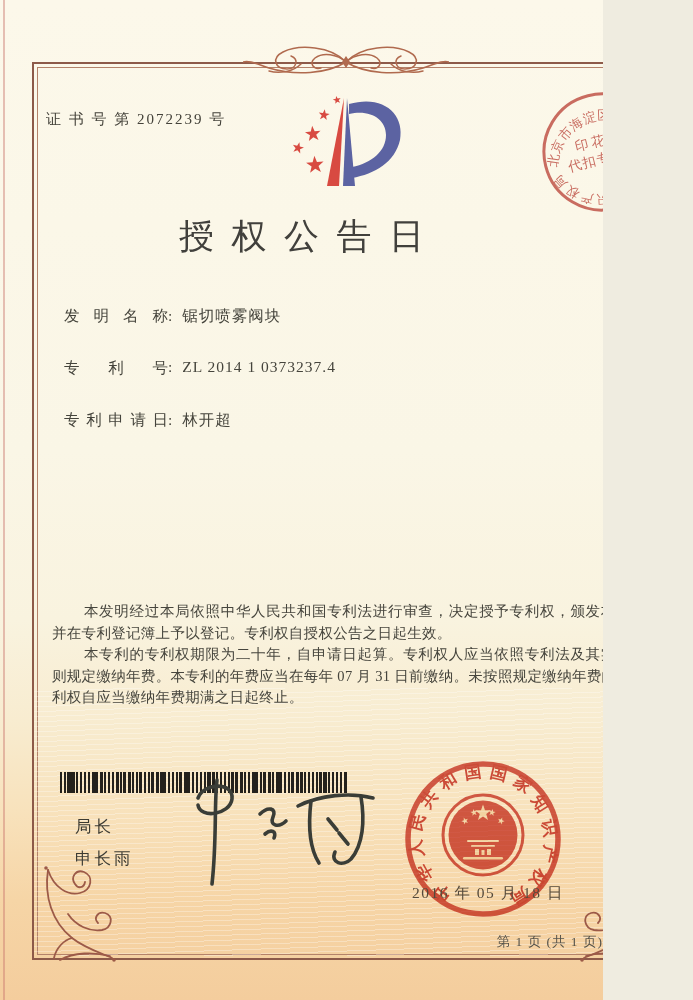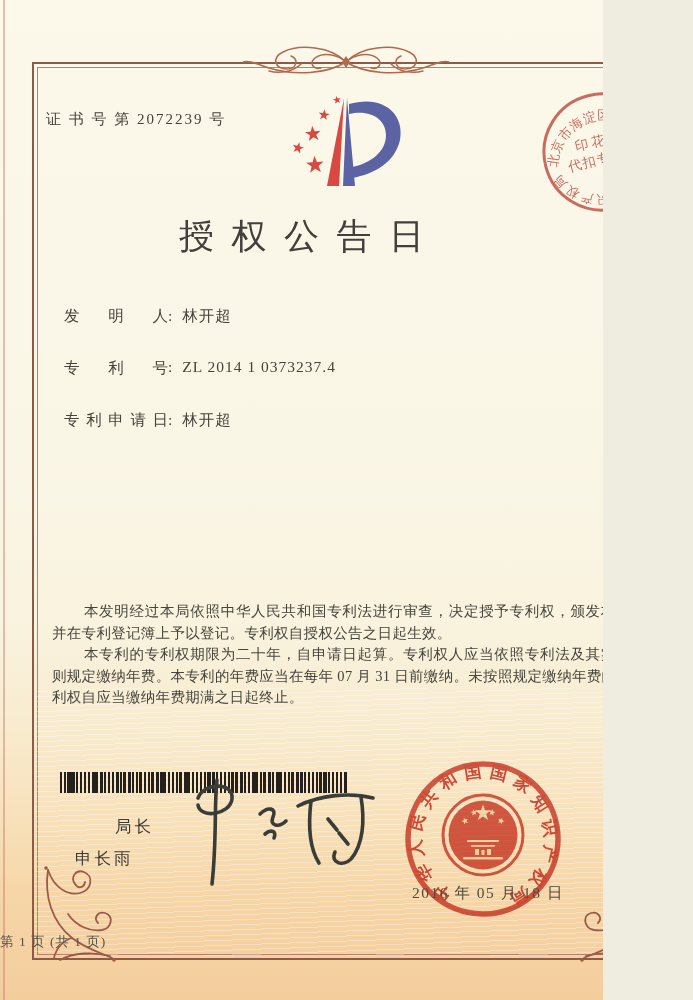--- a/index.html
+++ b/index.html
@@ -122,6 +122,9 @@
 
   <div class="fields">
     <div class="f-row">
+      <span class="f-label">发明名称</span><span class="f-colon">:</span><span class="f-value">锯切喷雾阀块</span>
+    </div>
+    <div class="f-row">
       <span class="f-label">发明人</span><span class="f-colon">:</span><span class="f-value">林开超</span>
     </div>
     <div class="f-row">

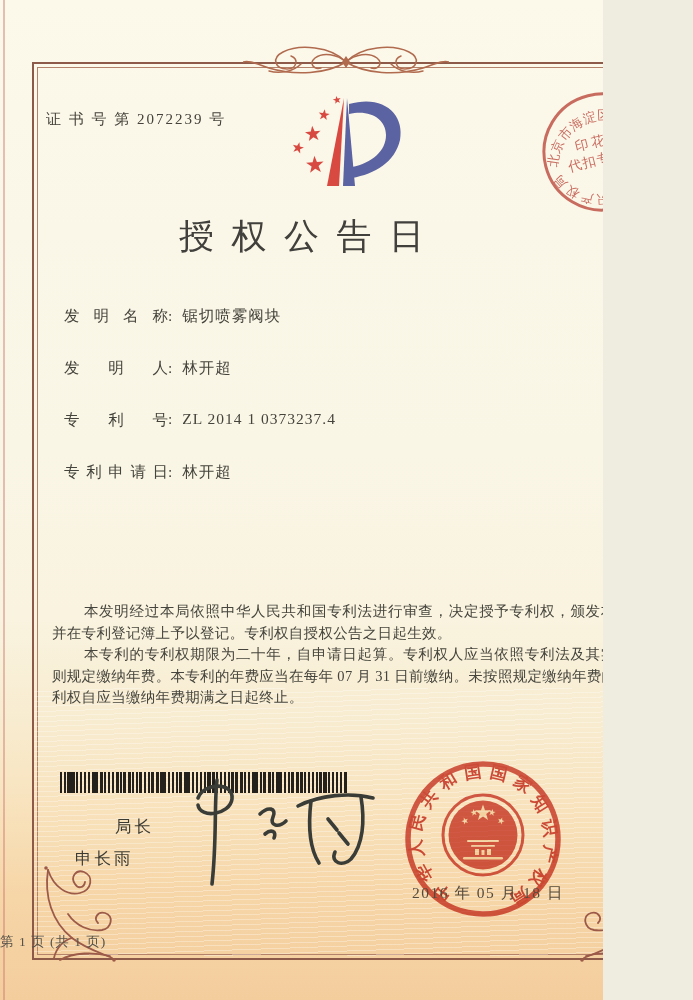--- a/index.html
+++ b/index.html
@@ -125,9 +125,6 @@
       <span class="f-label">发明名称</span><span class="f-colon">:</span><span class="f-value">锯切喷雾阀块</span>
     </div>
     <div class="f-row">
-      <span class="f-label">发明人</span><span class="f-colon">:</span><span class="f-value">林开超</span>
-    </div>
-    <div class="f-row">
       <span class="f-label">专利号</span><span class="f-colon">:</span><span class="f-value">ZL 2014 1 0373237.4</span>
     </div>
     <div class="f-row">

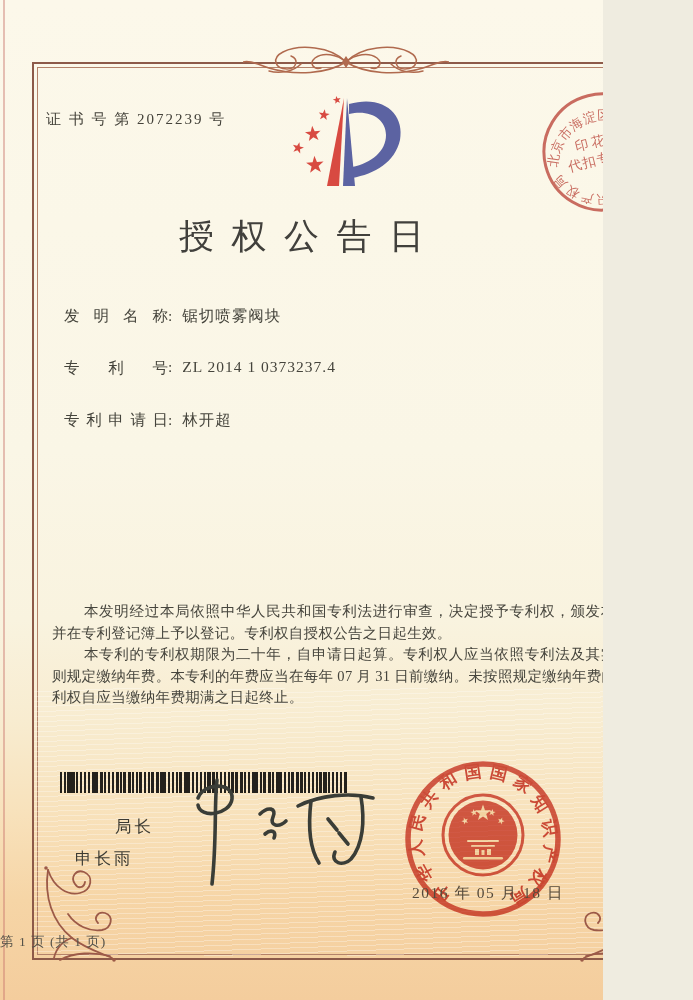--- a/index.html
+++ b/index.html
@@ -42,7 +42,7 @@
       repeating-linear-gradient(90deg,#24211c 0 1px,transparent 1px 7px),
       repeating-linear-gradient(90deg,transparent 0 10px,#24211c 10px 13px,transparent 13px 23px);
   }
-  .signer-title{position:absolute;left:75px;top:816px;font-size:16.5px;color:#3c3b33;letter-spacing:3px;margin-left:40px;}
+  .signer-title{position:absolute;left:75px;top:816px;font-size:16.5px;color:#3c3b33;letter-spacing:3px;}
   .signer-name{position:absolute;left:75px;top:848px;font-size:16.5px;color:#3c3b33;letter-spacing:3px;}
   .signature{position:absolute;left:160px;top:770px;}
   .seal{position:absolute;left:397px;top:757px;mix-blend-mode:multiply;opacity:.95;}

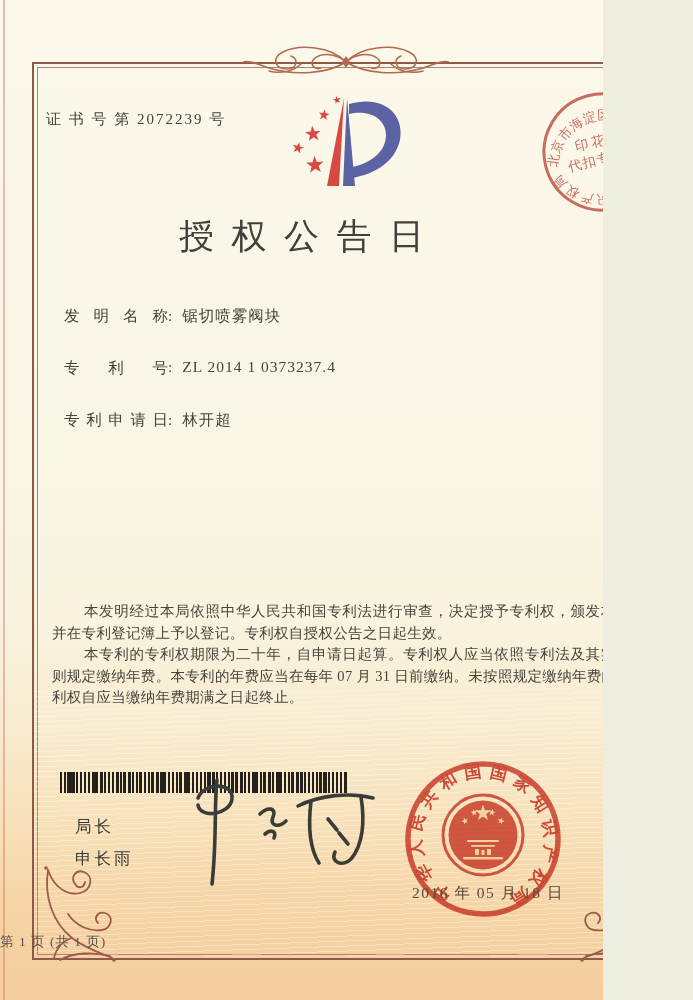--- a/index.html
+++ b/index.html
@@ -51,7 +51,7 @@
   .tax-stamp{position:absolute;left:529px;top:79px;transform:rotate(-14deg);
     mix-blend-mode:multiply;opacity:.85;}
   .logo{position:absolute;left:281px;top:86px;}
-  .footer{position:absolute;left:0;right:0;top:933px;text-align:left;
+  .footer{position:absolute;left:0;right:0;top:933px;text-align:right;
     font-size:13.5px;color:#56534a;letter-spacing:1px;}
   .orn-top{position:absolute;left:243px;top:42px;}
   .orn-corner{position:absolute;top:866px;}

